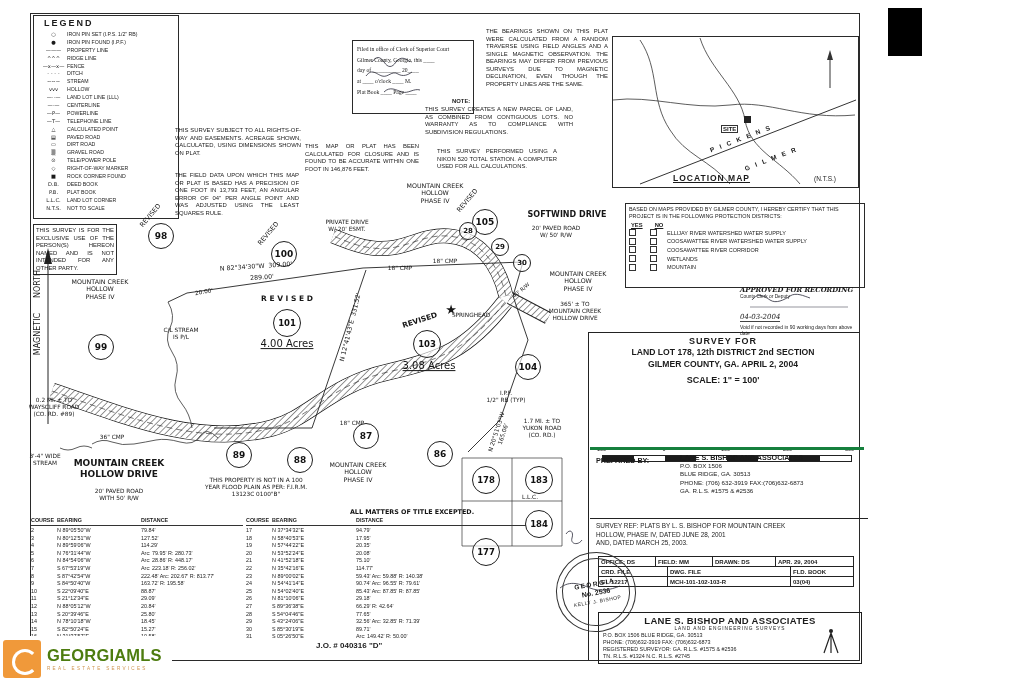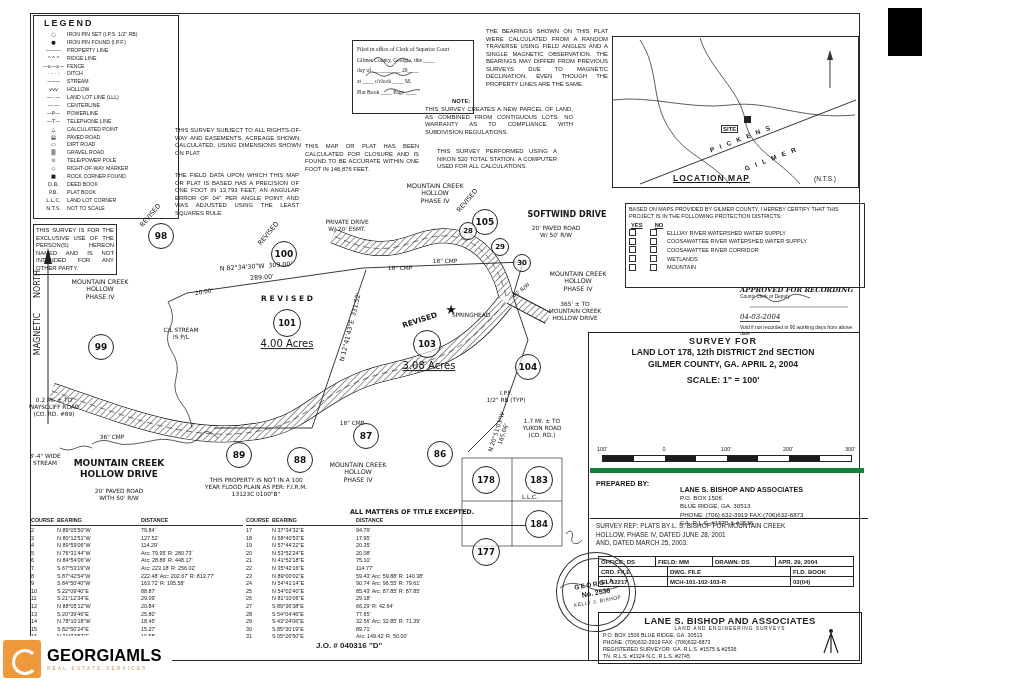--- a/index.html
+++ b/index.html
@@ -56,7 +56,7 @@
   .sb-bar{position:absolute;top:9px;left:0;width:248px;height:5px;border:0.8px solid #222;display:flex;}
   .sb-seg{flex:1;}
   .sb-seg:nth-child(odd){background:#1c1c1c;}
-  .prepared{left:590px;top:468px;width:268px;border-top:5px solid #15803d;padding:12px 0 0 6px;height:46px;}
+  .prepared{left:590px;top:447px;width:268px;border-top:3px solid #15803d;padding:3px 0 0 6px;height:46px;}
   .prep-label{position:absolute;left:6px;top:6px;font-size:7.2px;font-weight:700;}
   .prep-block{margin-left:84px;}
   .prep-name{font-size:7.2px;font-weight:700;}

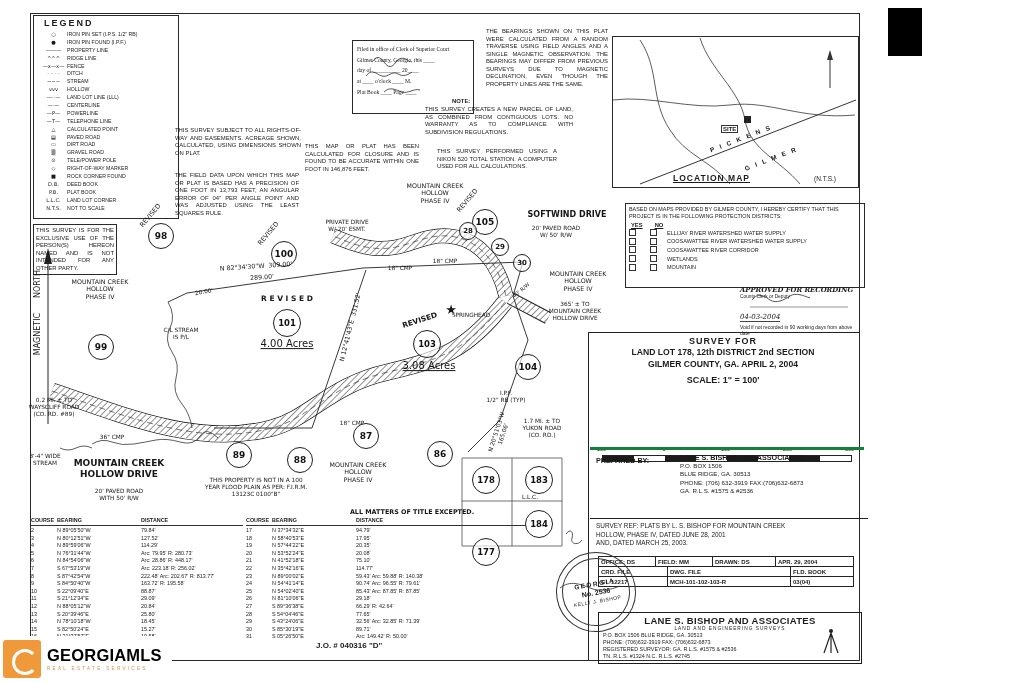--- a/index.html
+++ b/index.html
@@ -102,7 +102,7 @@
   .gmls-square{width:38px;height:38px;background:#f0993a;border-radius:3px;margin:0 6px 0 3px;position:relative;flex:none;}
   .gmls-square::after{content:"";position:absolute;left:9px;top:9px;width:20px;height:20px;
                       border:3.5px solid #fff;border-right-color:transparent;border-radius:50%;}
-  .gmls-name{font-size:16.5px;font-weight:800;color:#000000;letter-spacing:0.2px;line-height:1;}
+  .gmls-name{font-size:16.5px;font-weight:800;color:#4d7c0f;letter-spacing:0.2px;line-height:1;}
   .gmls-tag{font-size:4.6px;color:#cf9450;letter-spacing:2.3px;margin-top:2px;}
   .blacktab{left:888px;top:8px;width:34px;height:48px;background:#000;}
   svg.overlay{position:absolute;left:0;top:0;pointer-events:none;}

